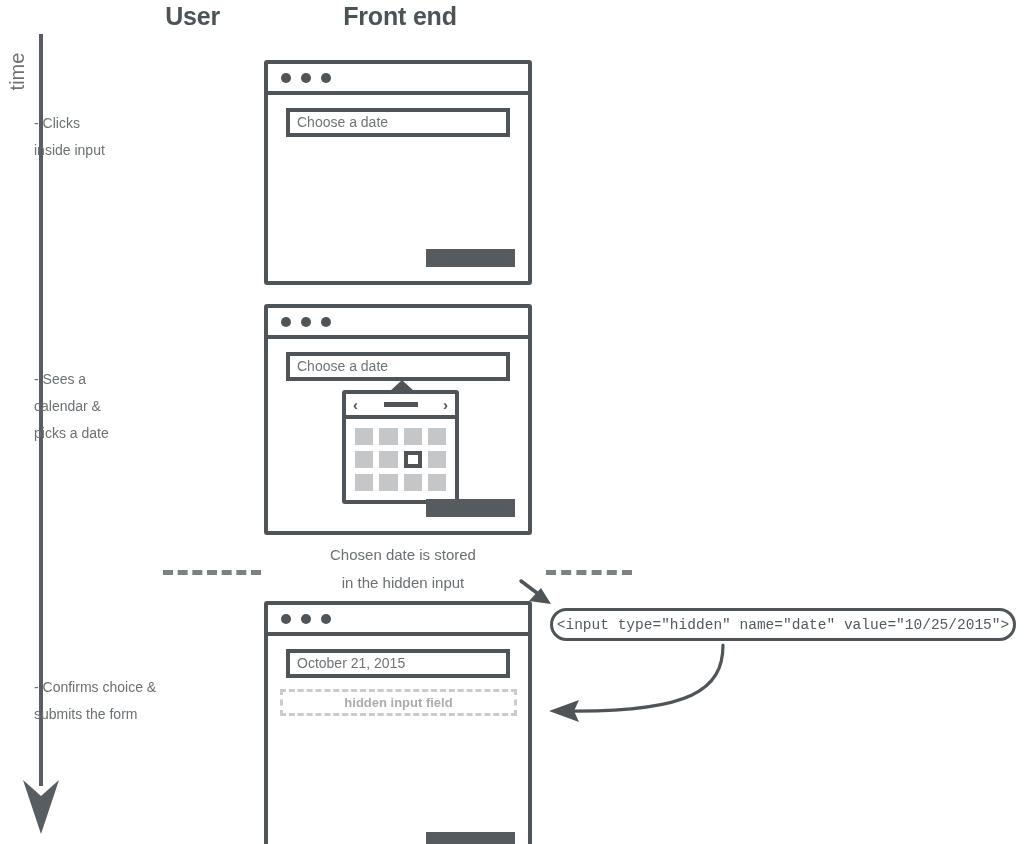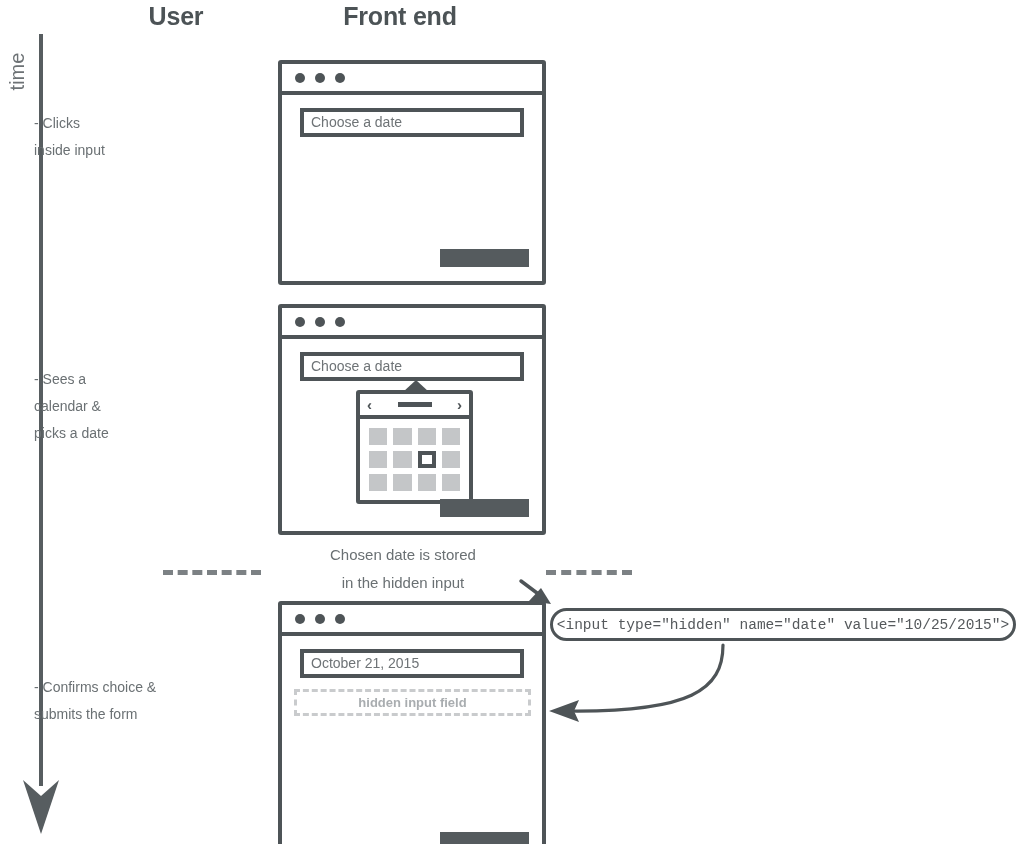--- a/index.html
+++ b/index.html
@@ -25,7 +25,7 @@
     letter-spacing: -0.2px;
     white-space: nowrap;
   }
-  #head-user  { left: 111px; top: 2px; width: 130px; text-align: center; }
+  #head-user  { left: 90px; top: 2px; width: 130px; text-align: right; }
   #head-front { left: 270px; top: 2px; width: 260px; text-align: center; }
 
   

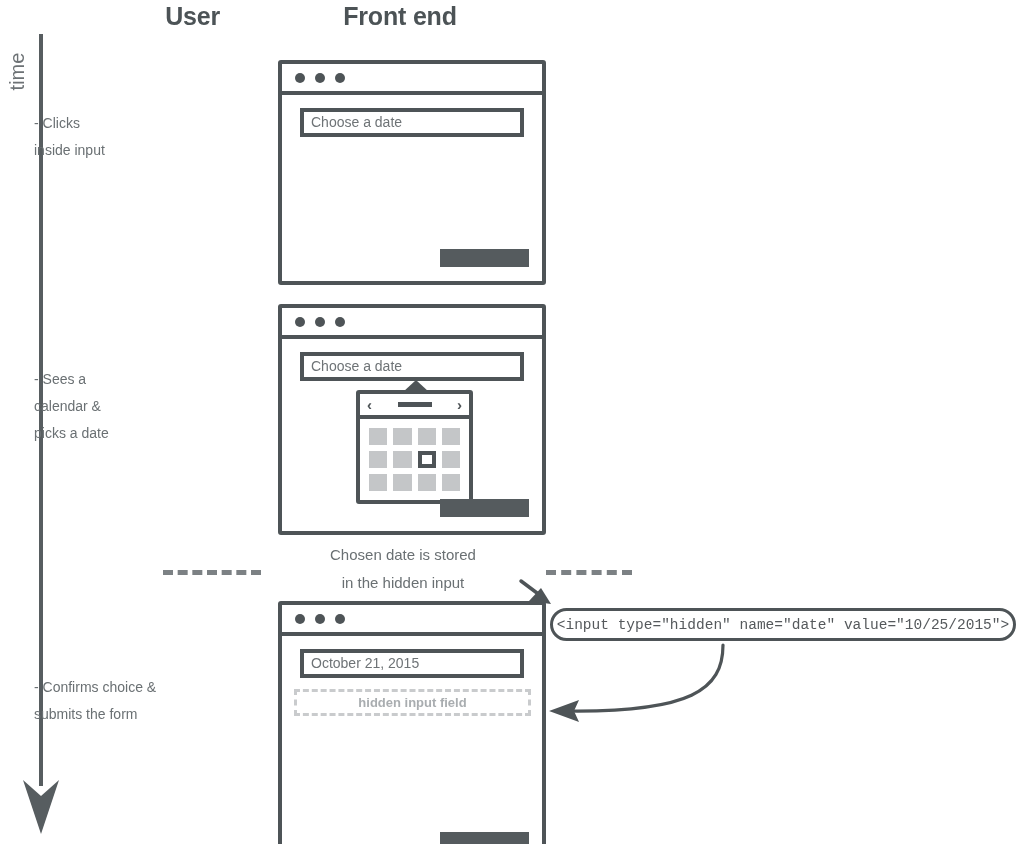--- a/index.html
+++ b/index.html
@@ -67,7 +67,7 @@
   
   .window {
     position: absolute;
-    left: 278px;
+    left: 264px;
     width: 268px;
     box-sizing: border-box;
     border: 4px solid #4e5457;

